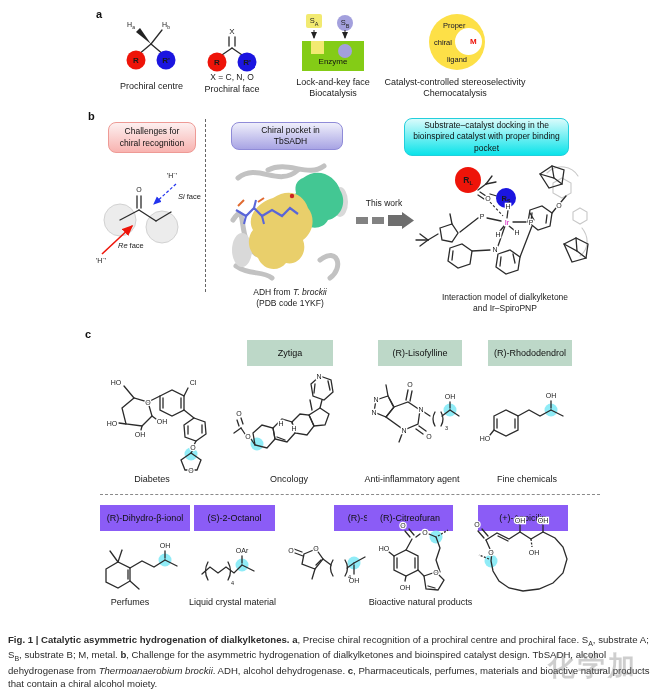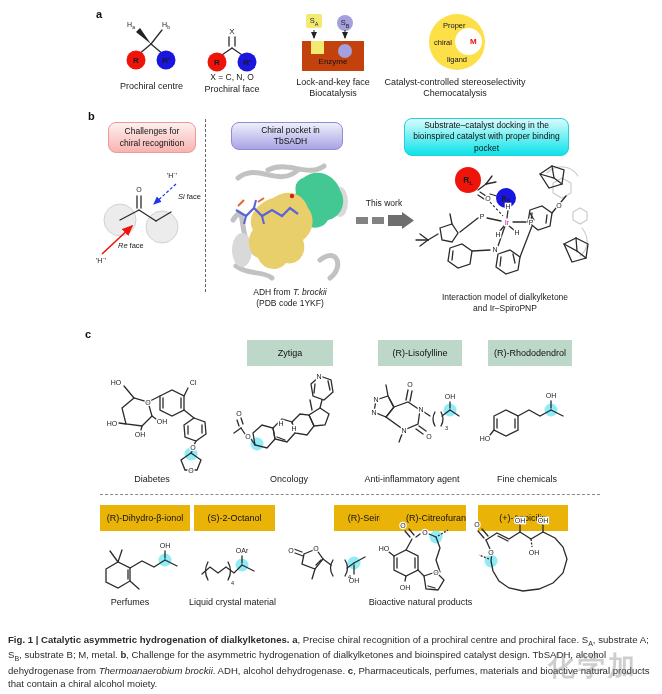--- a/index.html
+++ b/index.html
@@ -91,7 +91,7 @@
     <line x1="14" y1="0" x2="14" y2="8" stroke="#222" stroke-width="1" marker-end="url(#ahK)"></line>
     <line x1="45" y1="0" x2="45" y2="8" stroke="#222" stroke-width="1" marker-end="url(#ahK)"></line>
   </svg>
-  <div class="abs" style="left:302px;top:41px;width:62px;height:30px;background:#c2410c;">
+  <div class="abs" style="left:302px;top:41px;width:62px;height:30px;background:#84cc16;">
     <div class="abs" style="left:9px;top:0;width:13px;height:13px;background:#f2ea71;"></div>
     <div class="abs" style="left:36px;top:3px;width:14px;height:14px;background:#a3a0dd;border-radius:50%;"></div>
     <div class="abs" style="left:0;top:16px;width:62px;text-align:center;font-size:8px;color:#111;">Enzyme</div>

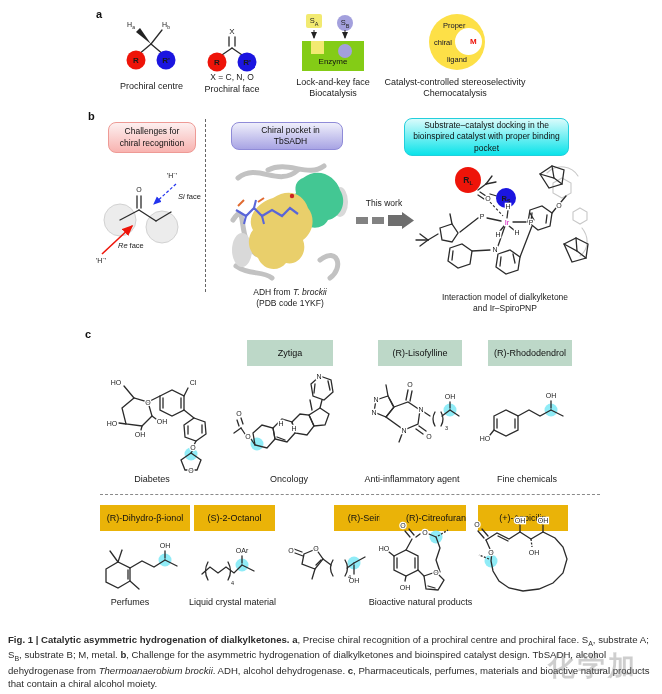--- a/index.html
+++ b/index.html
@@ -14,7 +14,7 @@
   .box-purp{background:linear-gradient(180deg,#efeffb 0%,#a8a4e4 100%);border:1.5px solid #8f8bd8;}
   .box-cyan{background:linear-gradient(180deg,#d9fbfb 0%,#0be3e9 100%);border:1.5px solid #22cfdc;}
   .tag{background:#bdd8c8;text-align:center;font-size:9px;height:26px;line-height:26px;color:#111;box-sizing:border-box;}
-  .tag2{background:#eab308;}
+  .tag2{background:#8b5cf6;}
   .vdash{border-left:1.5px dashed #666;}
   .hdash{border-top:1.5px dashed #8a8a8a;}
   svg{overflow:visible;}

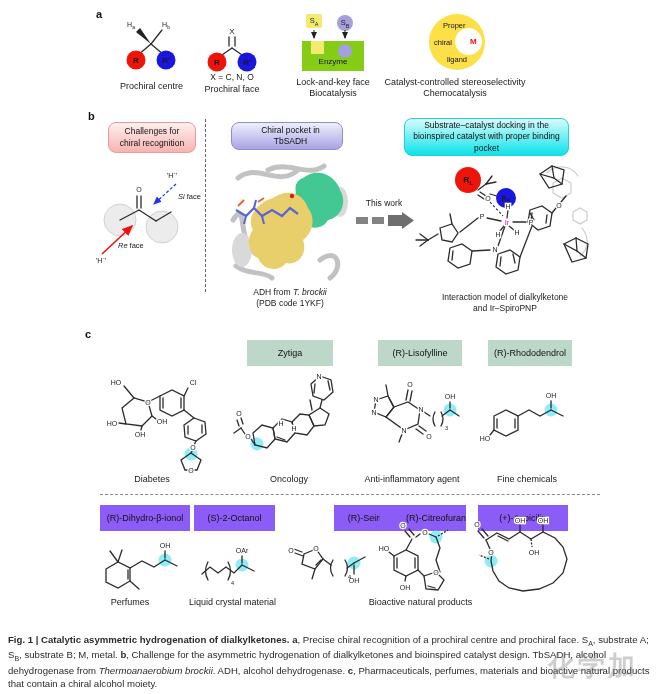--- a/index.html
+++ b/index.html
@@ -359,7 +359,7 @@
   <div class="abs tag tag2" style="left:100px;top:505px;width:90px;">(R)-Dihydro-β-ionol</div>
   <div class="abs tag tag2" style="left:194px;top:505px;width:81px;">(S)-2-Octanol</div>
   <div class="abs tag tag2" style="left:286px;top:505px;width:73px;margin-left:48px;">(R)-Seiridin</div>
-  <div class="abs tag tag2" style="left:380px;top:505px;width:86px;text-align:right;">(R)-Citreofuran</div>
+  <div class="abs tag tag2" style="left:367px;top:505px;width:86px;">(R)-Citreofuran</div>
   <div class="abs tag tag2" style="left:478px;top:505px;width:90px;">(+)-Aspicilin</div>
 
   <svg class="abs" style="left:92px;top:535px;" width="102" height="62" viewBox="0 0 102 62">

